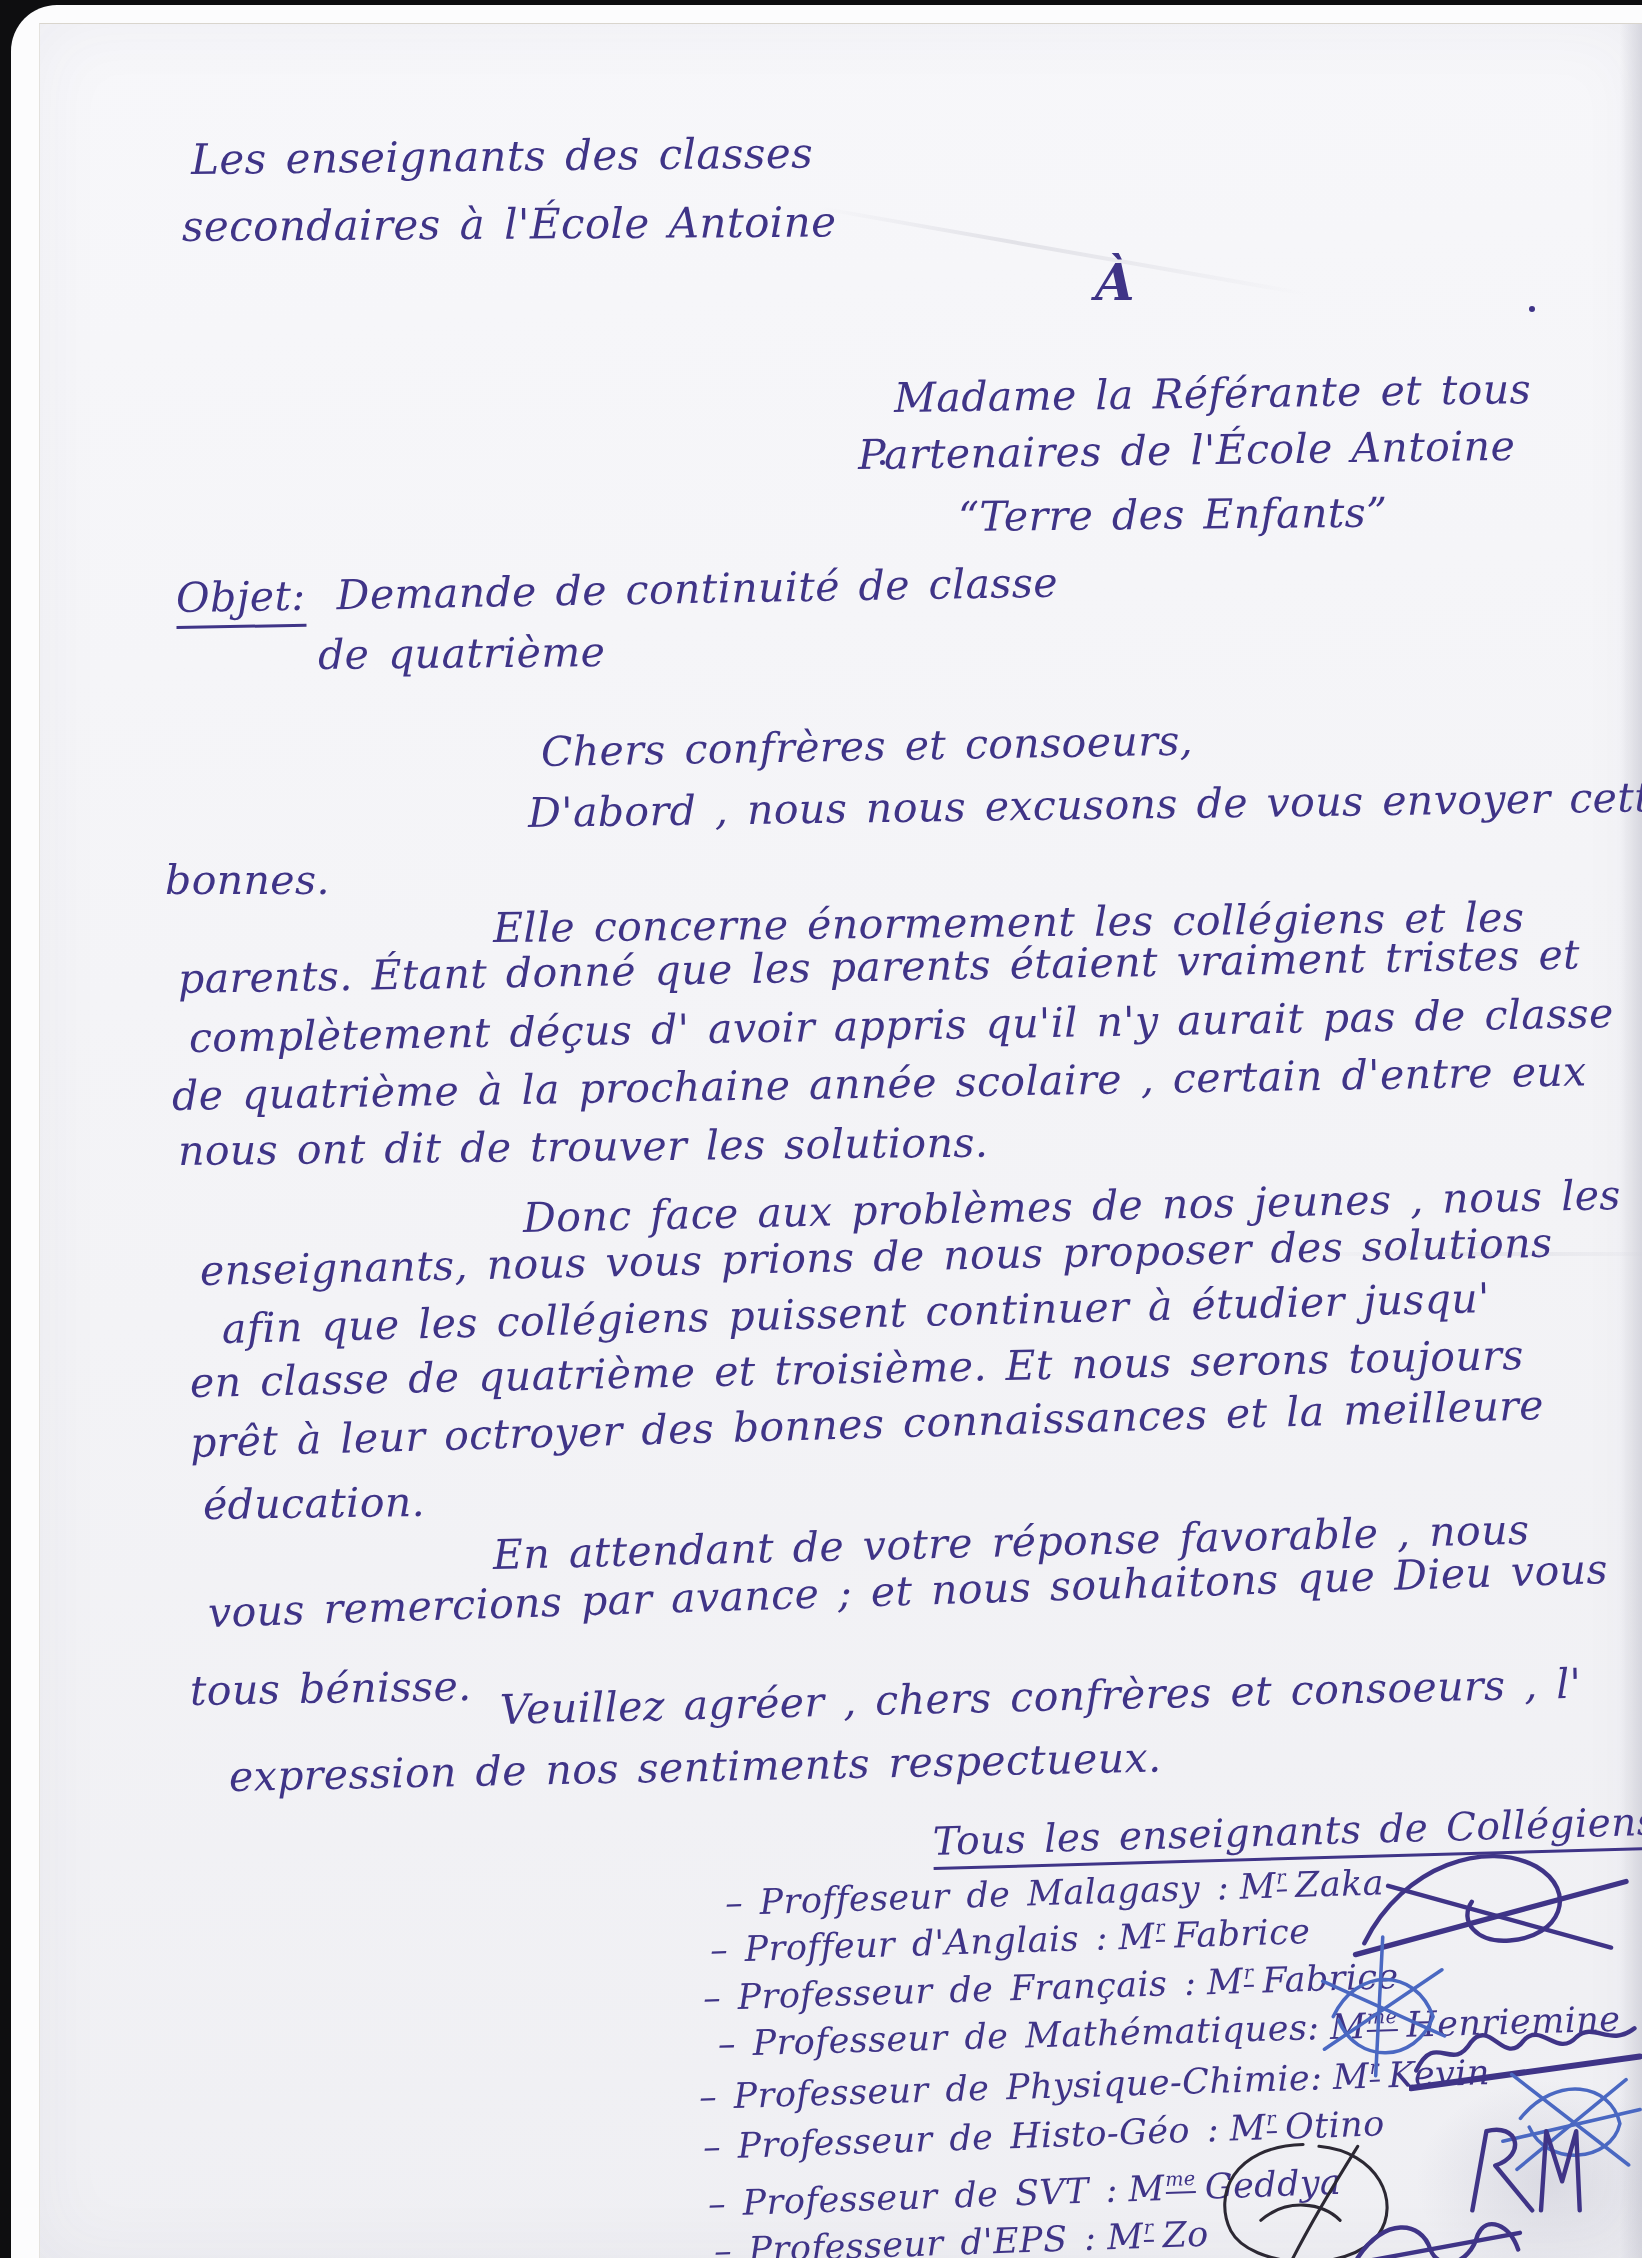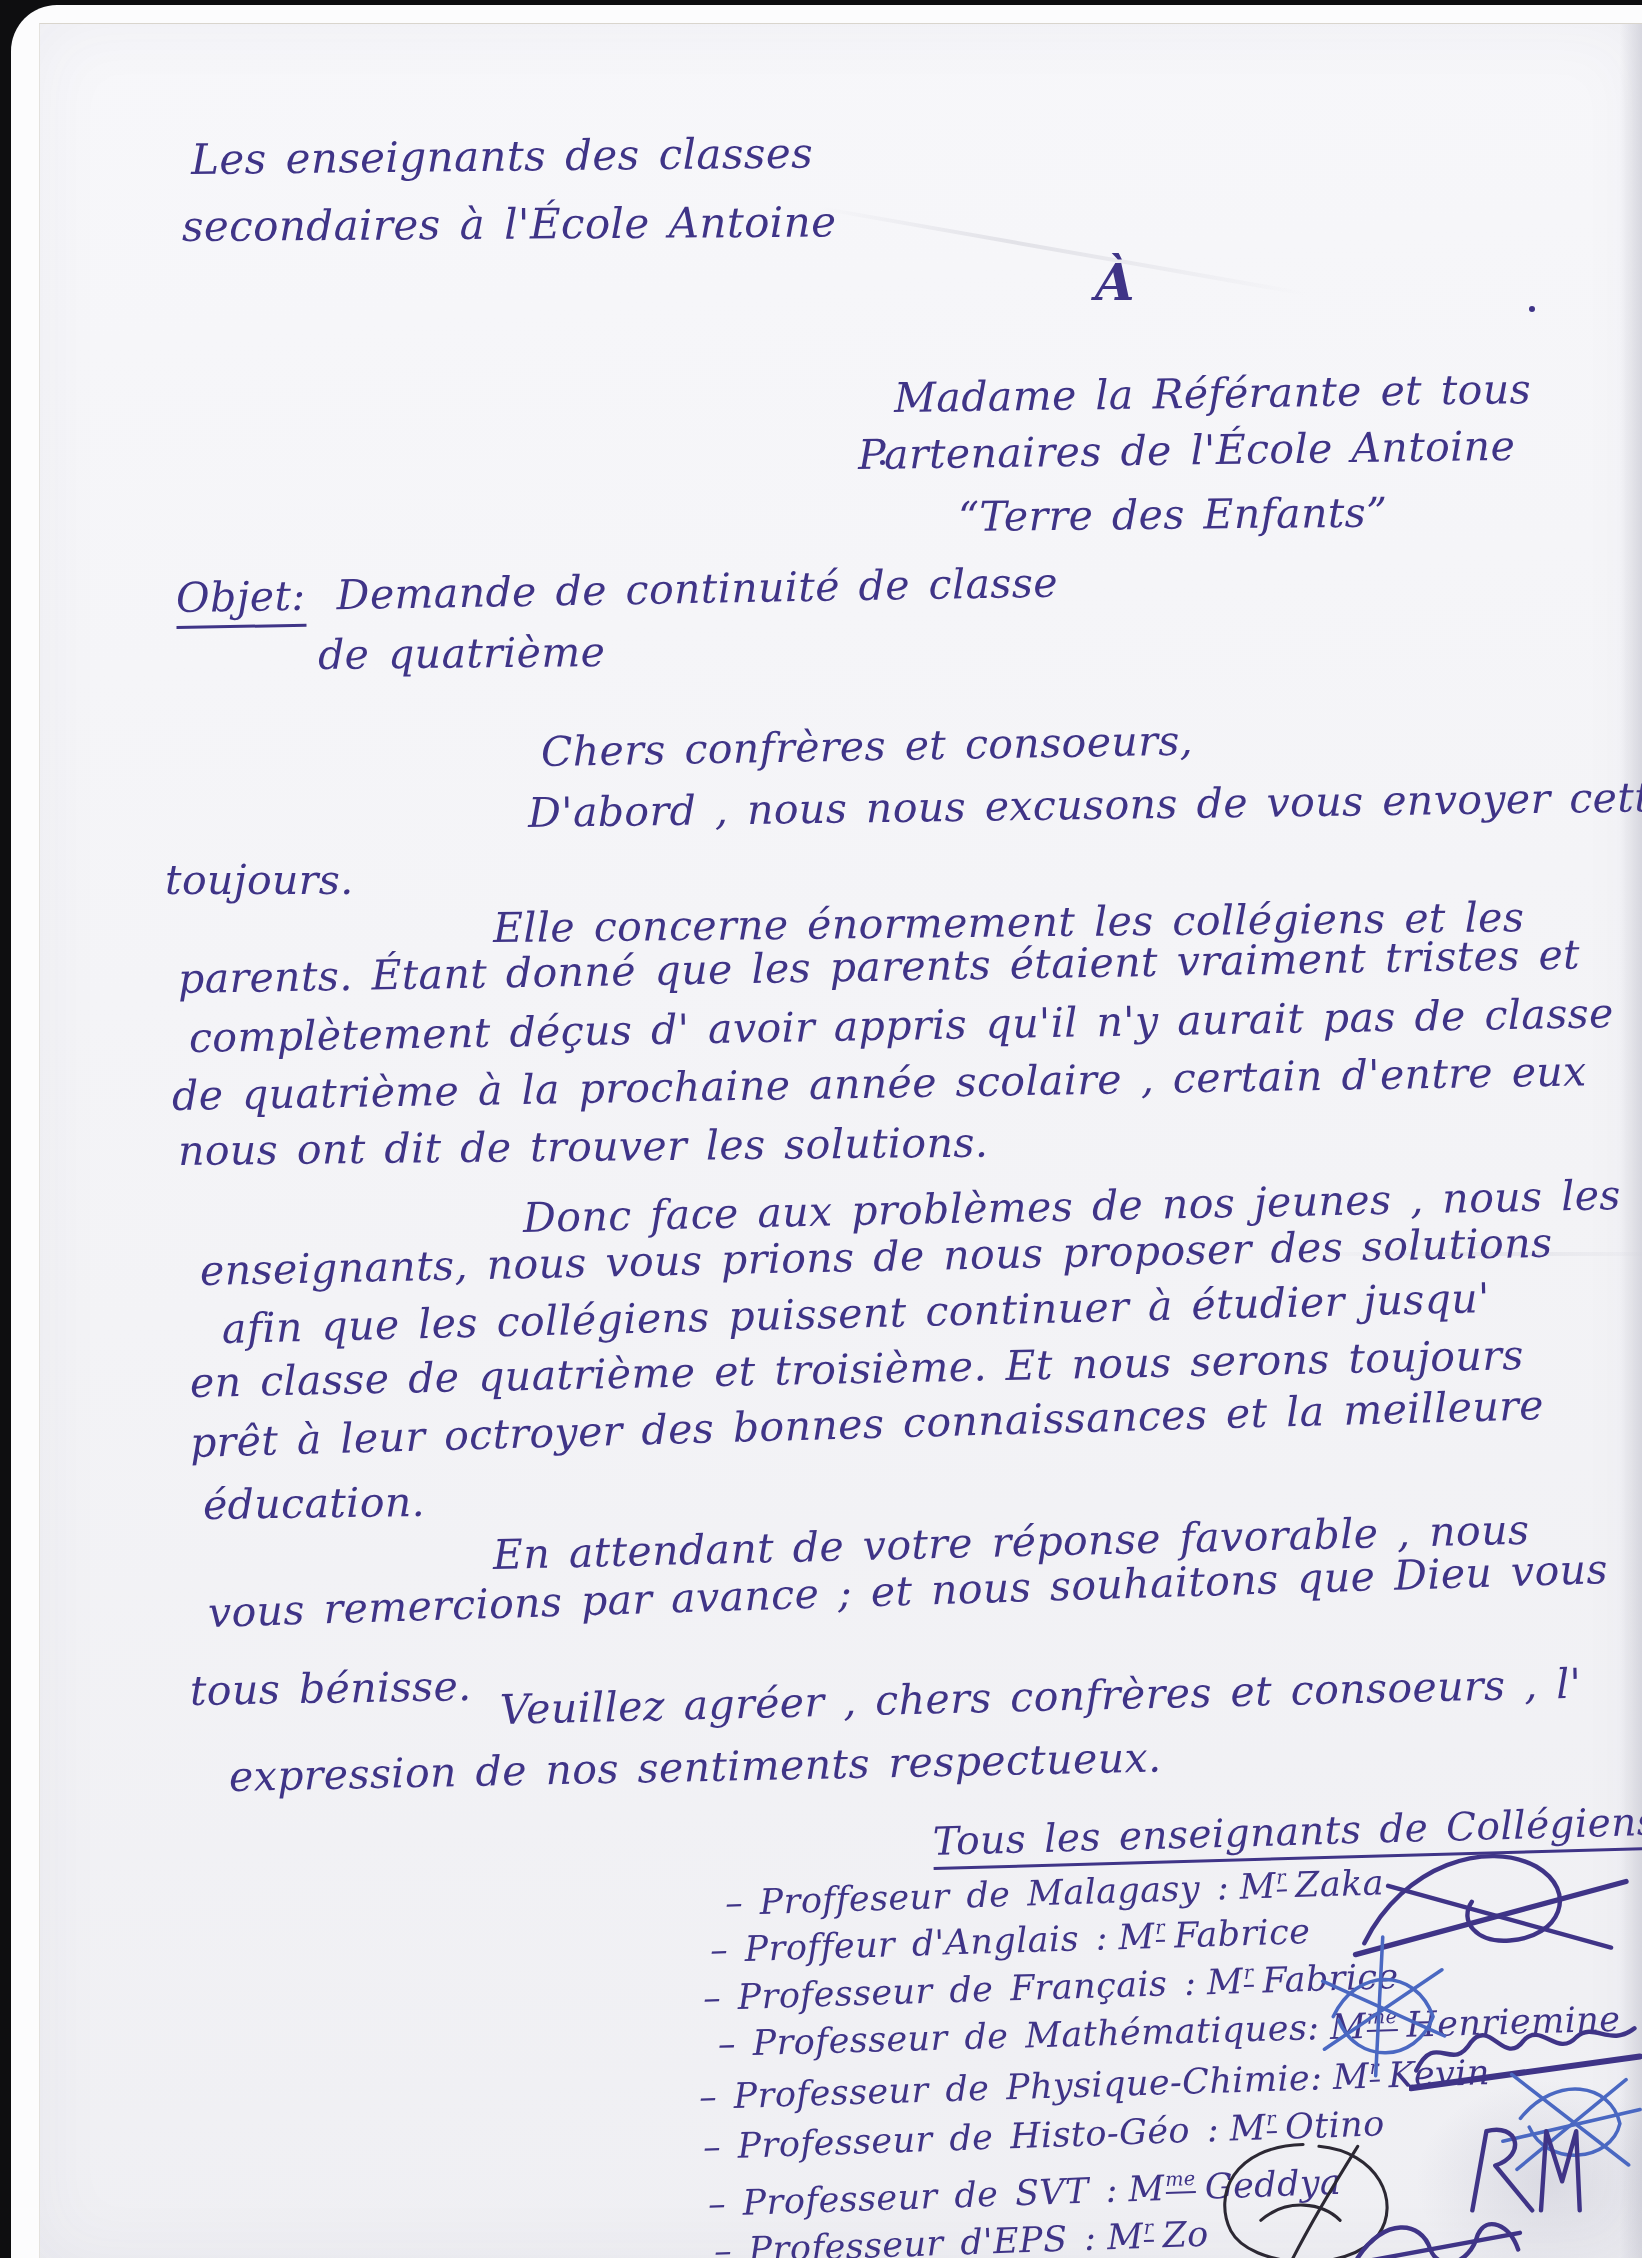--- a/index.html
+++ b/index.html
@@ -102,7 +102,7 @@
 
     <div class="hw" style="left:501px; top:708px; transform:rotate(-1deg);">Chers confrères et consoeurs,</div>
     <div class="hw" style="left:488px; top:769px; transform:rotate(-0.8deg);">D'abord , nous nous excusons de vous envoyer cette</div>
-    <div class="hw" style="left:125px; top:836px;">toujours.</div>
+    <div class="hw" style="left:125px; top:836px;">bonnes.</div>
     <div class="hw" style="left:453px; top:884px; transform:rotate(-0.6deg);">Elle concerne énormement les collégiens et les</div>
     <div class="hw" style="left:138px; top:935px; transform:rotate(-1deg);">parents.   Étant donné que les parents étaient vraiment tristes et</div>
     <div class="hw" style="left:149px; top:994px; transform:rotate(-1deg);">complètement déçus d' avoir appris qu'il n'y aurait pas de classe</div>

